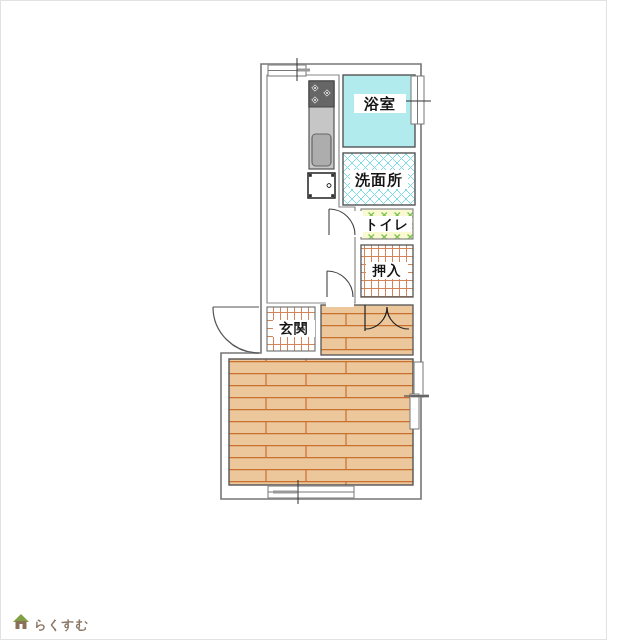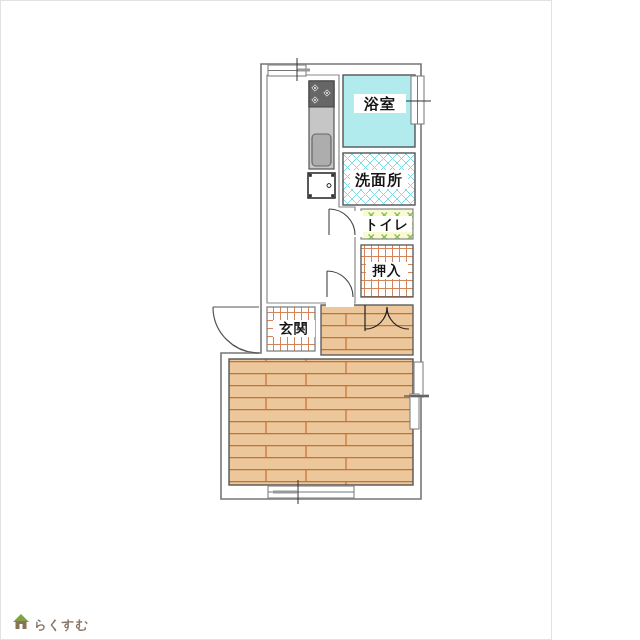--- a/index.html
+++ b/index.html
@@ -4,7 +4,7 @@
 <style>
   html,body{margin:0;padding:0;background:#fff;}
   .canvas{
-    position:relative;width:552px;height:640px;background:#fff;
+    position:relative;width:607px;height:640px;background:#fff;
     border:1px solid #e2e2e2;box-sizing:border-box;overflow:hidden;
     font-family:"DejaVu Sans",sans-serif;
   }

